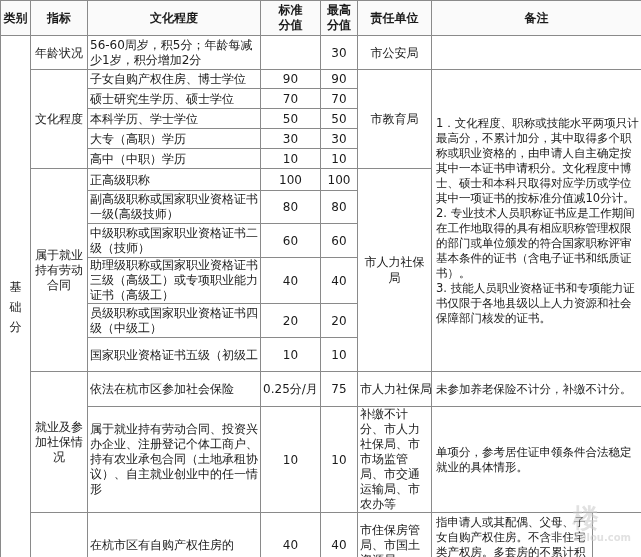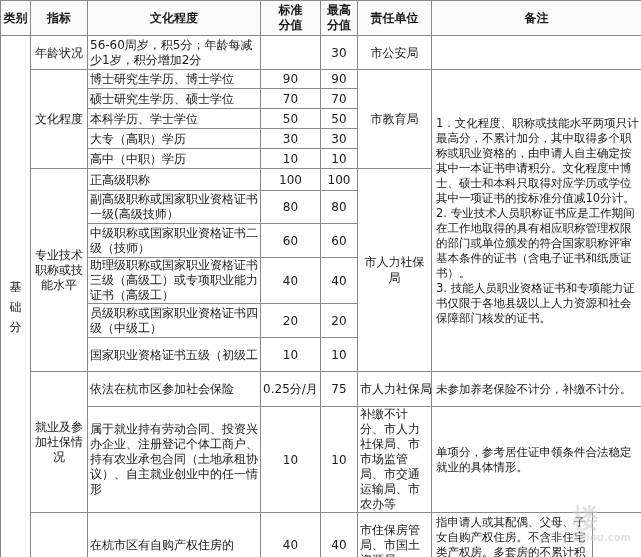--- a/index.html
+++ b/index.html
@@ -57,7 +57,7 @@
 
     <tr style="height:19px">
       <td rowspan="5" class="c">文化程度</td>
-      <td class="l">博士研究生学历、博士学位</td>
+      <td class="l">子女自购产权住房、博士学位</td>
       <td class="num">90</td>
       <td class="num">90</td>
       <td rowspan="5" class="c">市教育局</td>

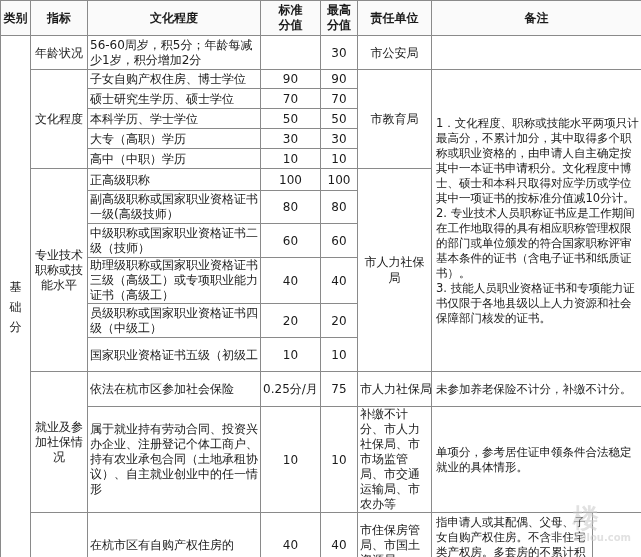--- a/index.html
+++ b/index.html
@@ -87,7 +87,7 @@
     </tr>
 
     <tr style="height:22px">
-      <td rowspan="6" class="c tall">专业技术职称或技能水平</td>
+      <td rowspan="6" class="c tall">属于就业持有劳动合同</td>
       <td class="l">正高级职称</td>
       <td class="num">100</td>
       <td class="num">100</td>

